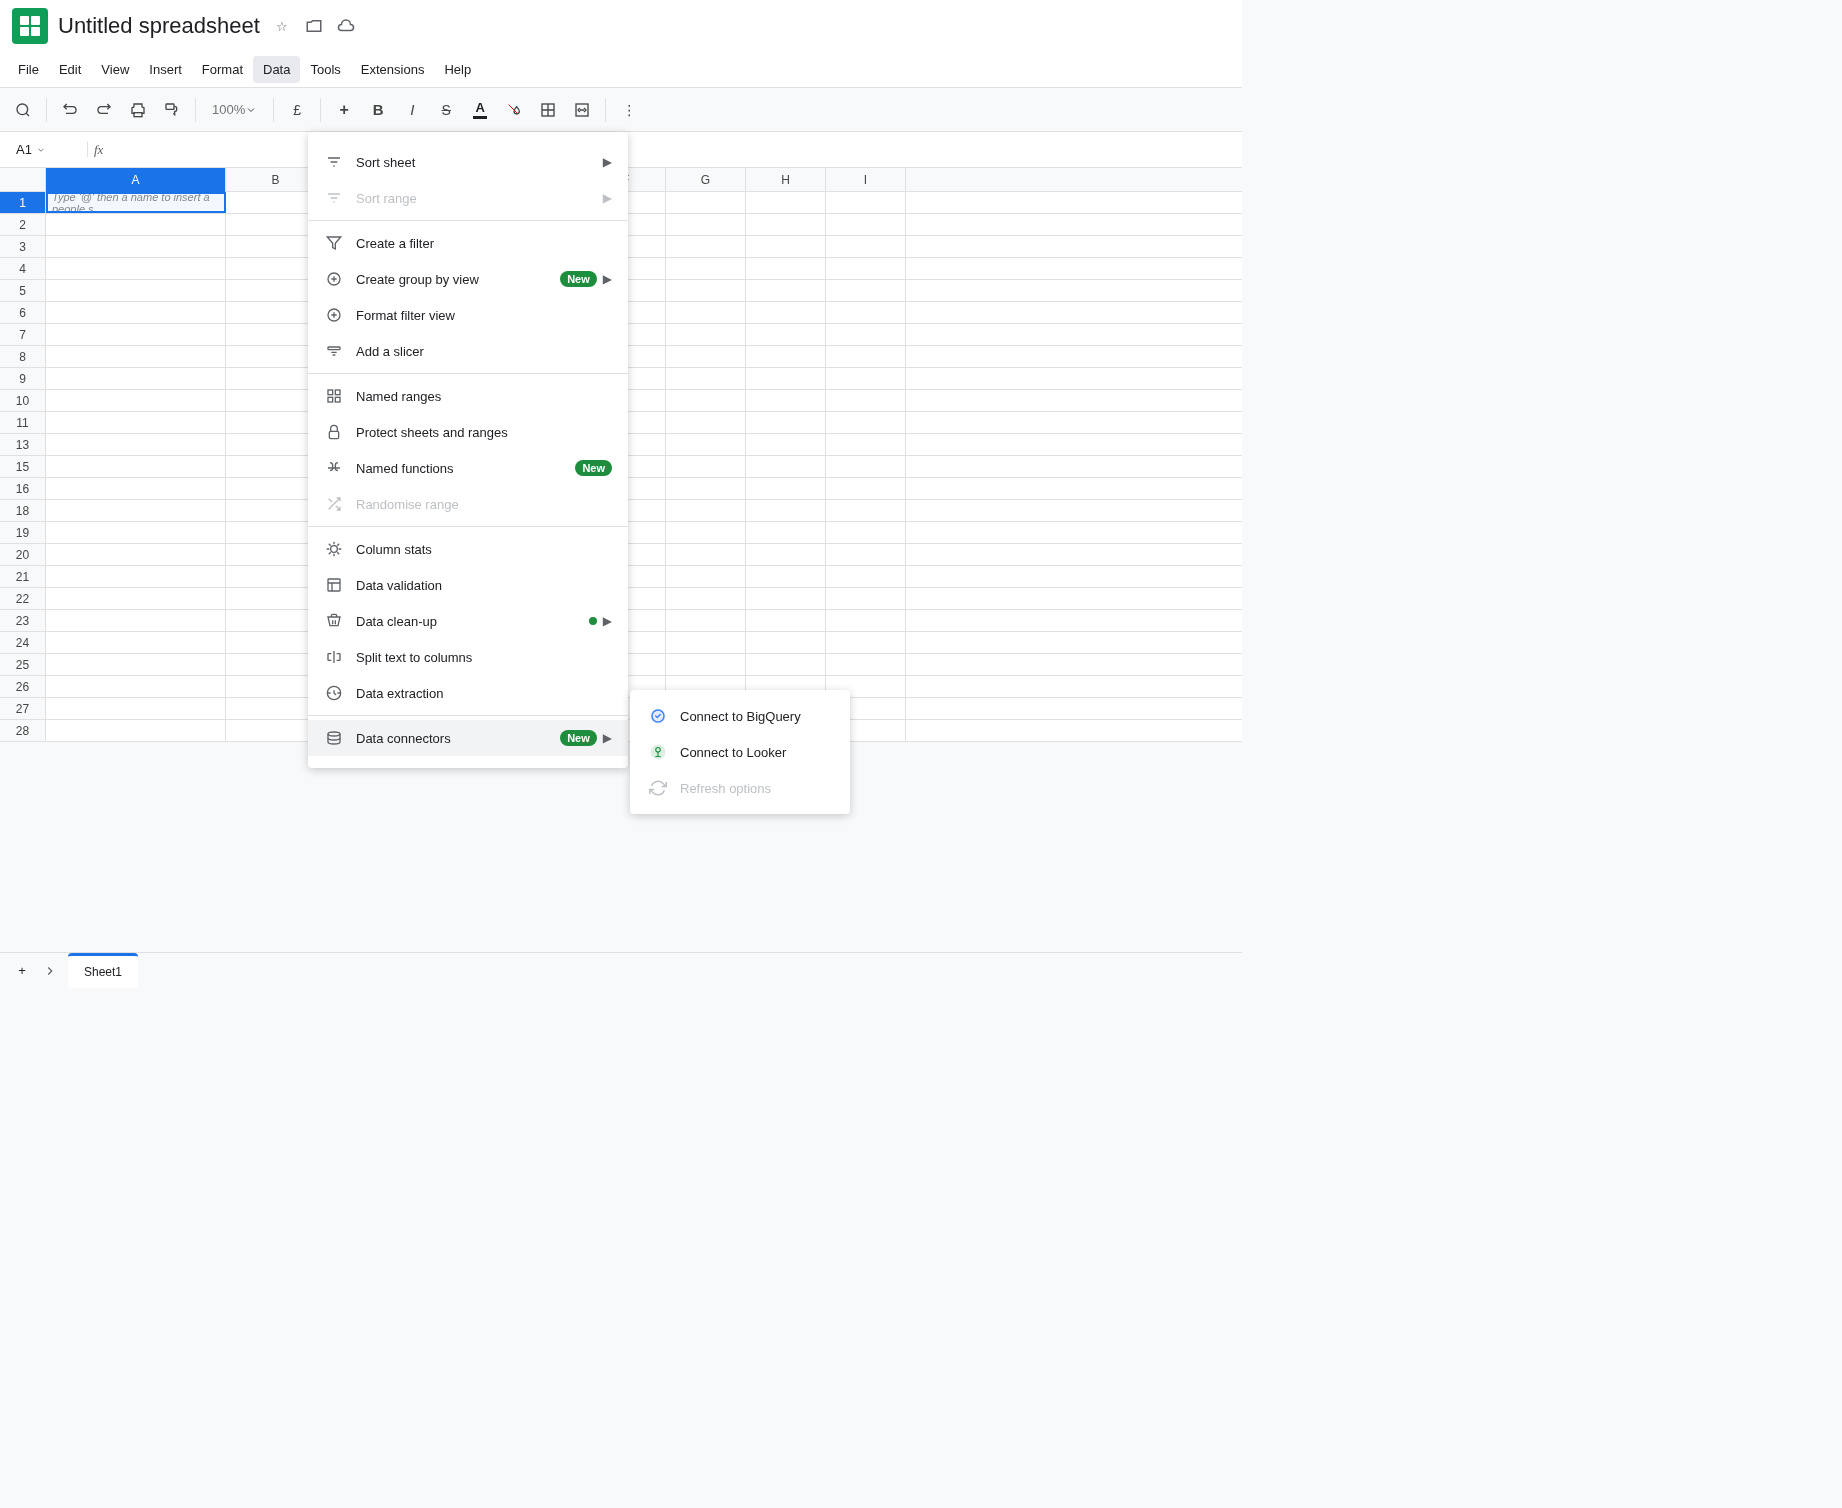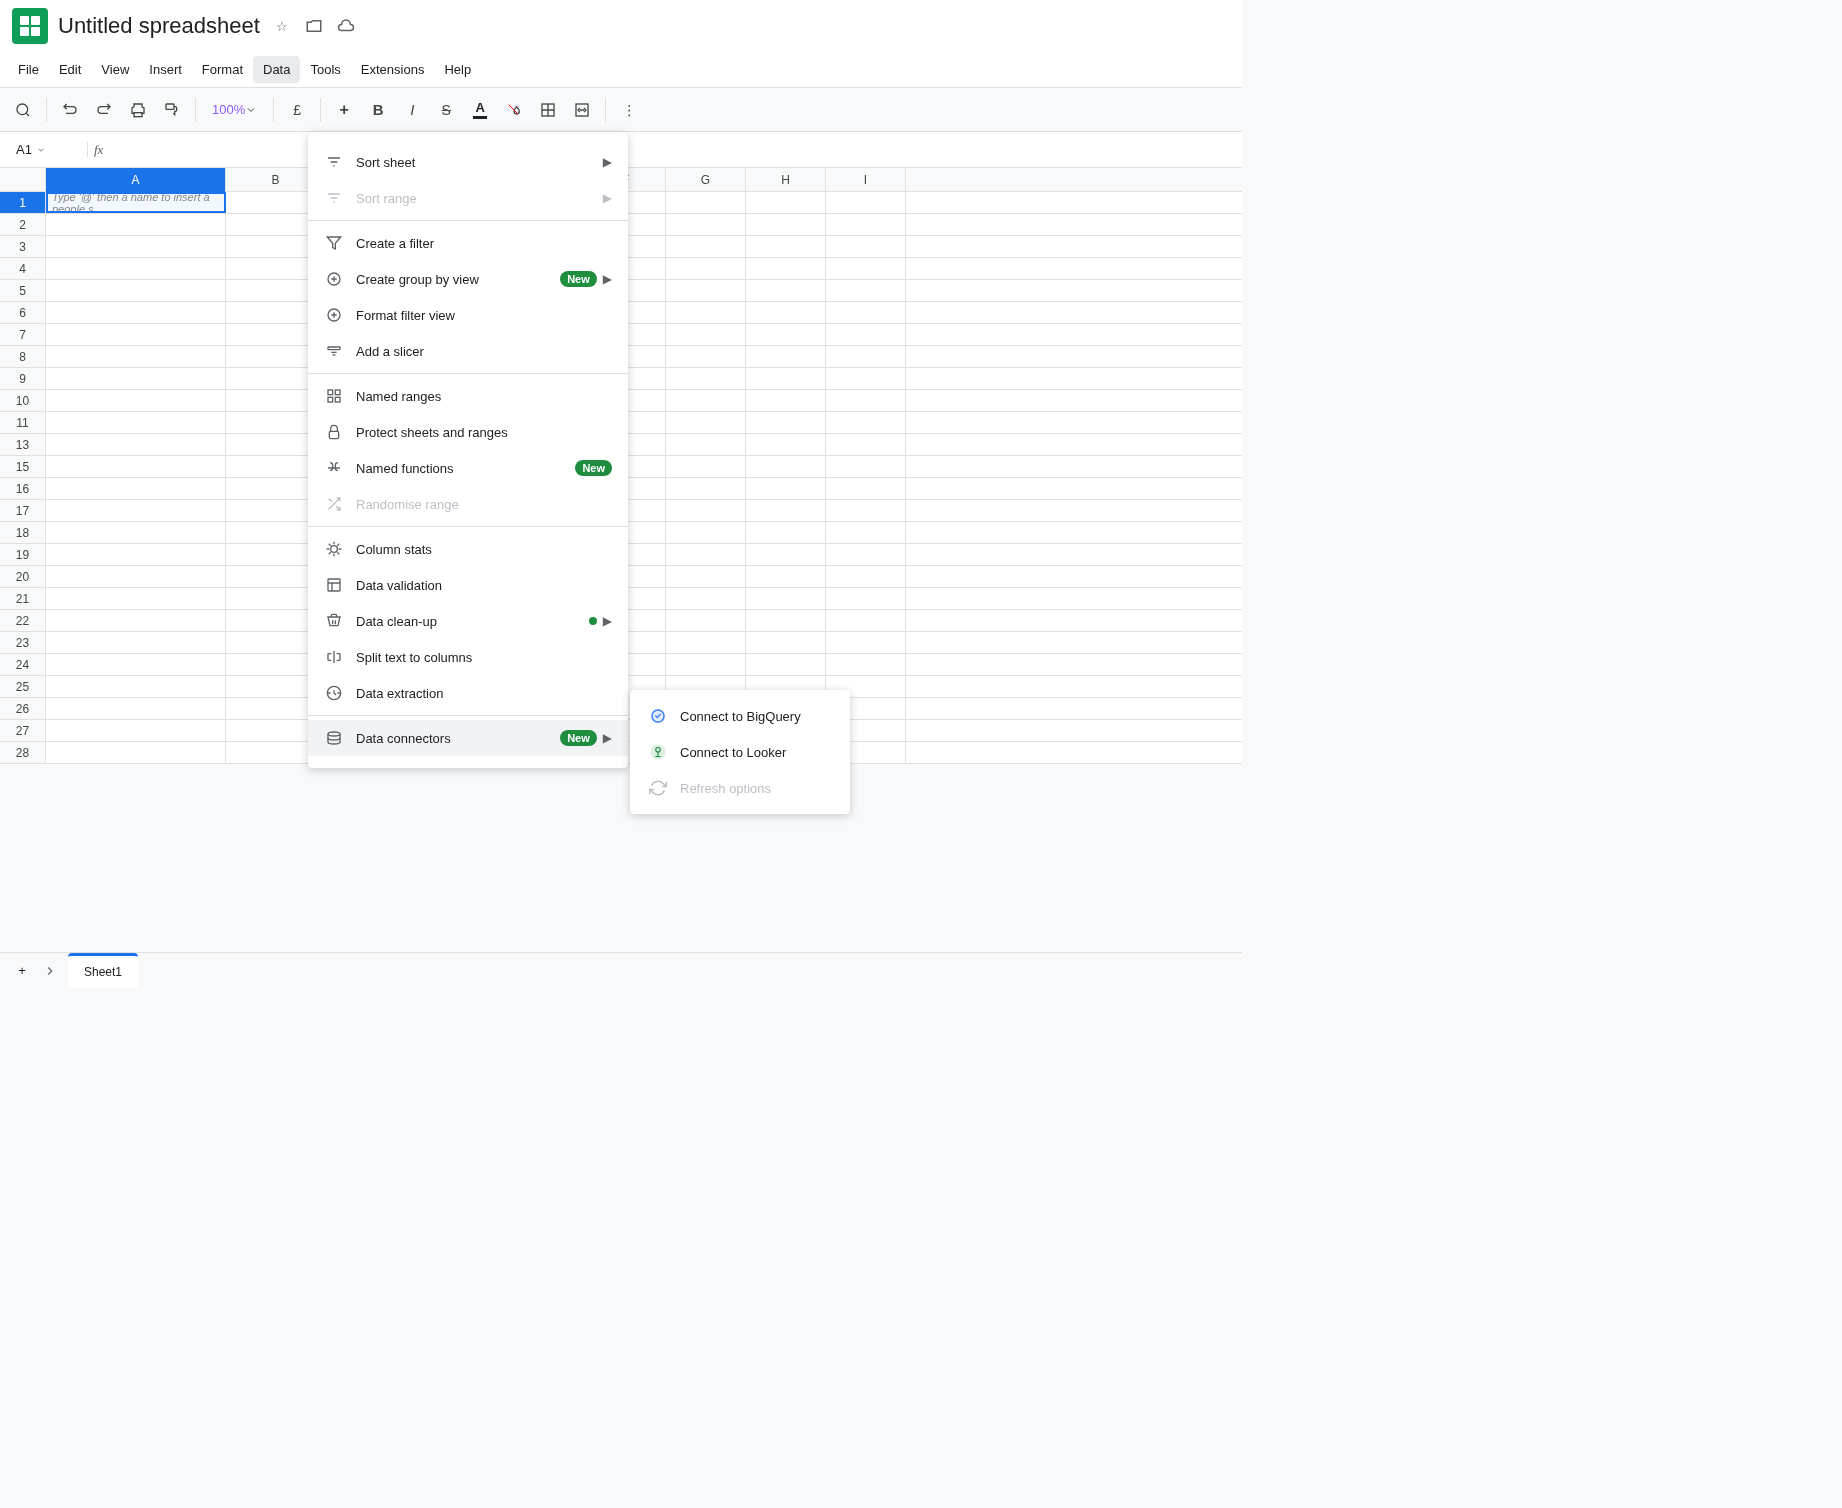--- a/index.html
+++ b/index.html
@@ -121,7 +121,7 @@
       background: transparent;
       cursor: pointer;
       font-size: 13px;
-      color: #8b5cf6;
+      color: #737373;
     }
     .toolbar-bold { font-weight: bold; font-size: 15px; }
     .toolbar-italic { font-style: italic; font-size: 15px; }

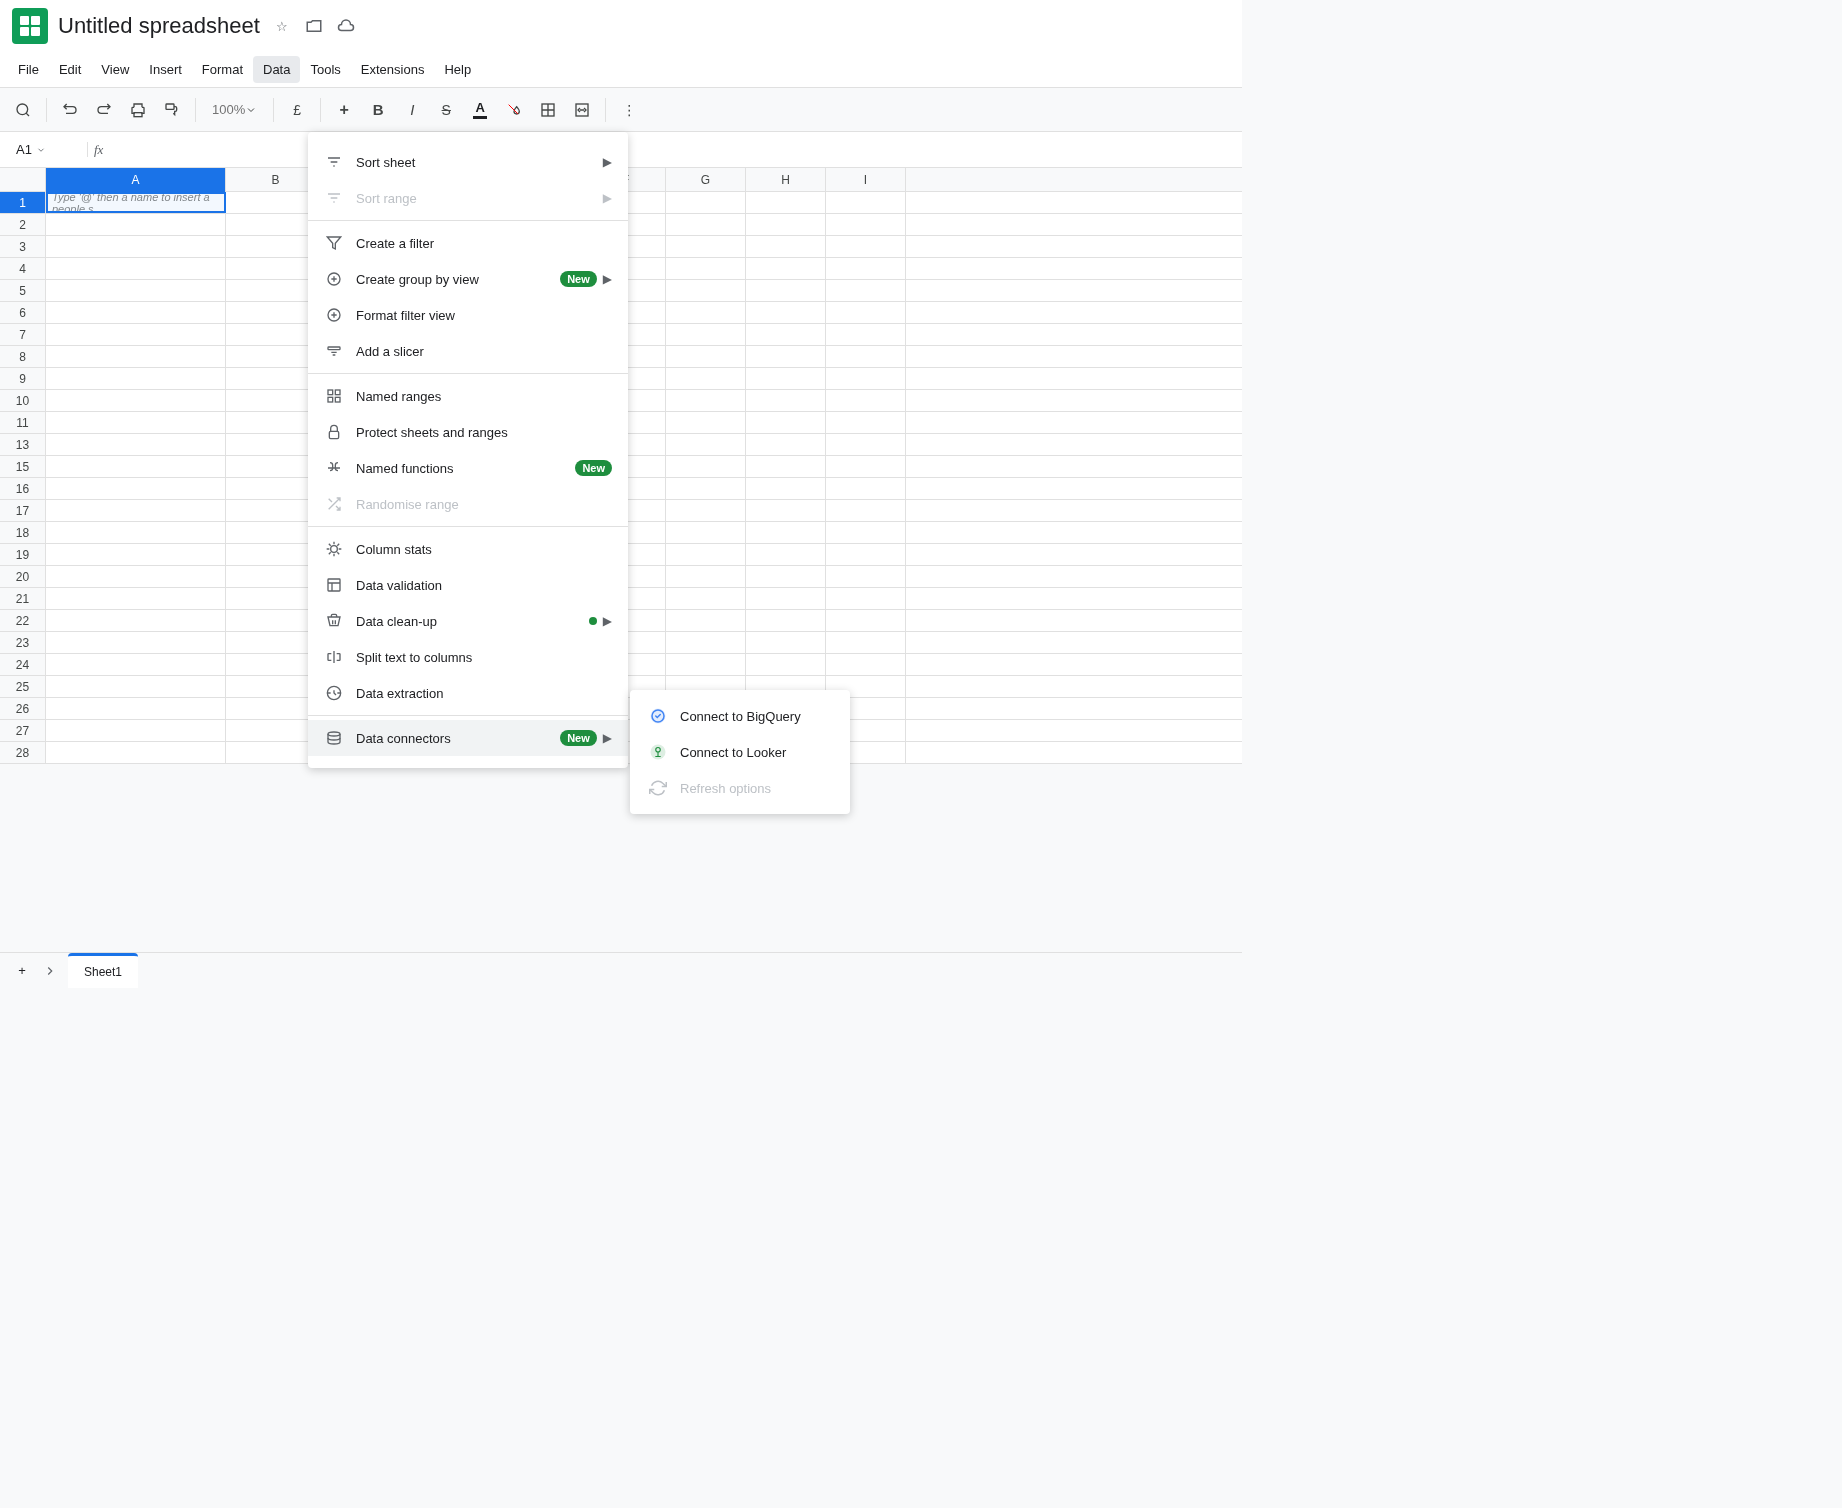--- a/index.html
+++ b/index.html
@@ -685,18 +685,6 @@
         <div class="cell cell-i" style="width: 80px;"></div>
       </div>
       <div class="spreadsheet-row">
-        <div class="row-num">17</div>
-        <div class="cell col-a" style="width: 180px;"></div>
-        <div class="cell cell-b" style="width: 100px;"></div>
-        <div class="cell cell-c" style="width: 100px;"></div>
-        <div class="cell cell-d" style="width: 80px;"></div>
-        <div class="cell cell-e" style="width: 80px;"></div>
-        <div class="cell cell-f" style="width: 80px;"></div>
-        <div class="cell cell-g" style="width: 80px;"></div>
-        <div class="cell cell-h" style="width: 80px;"></div>
-        <div class="cell cell-i" style="width: 80px;"></div>
-      </div>
-      <div class="spreadsheet-row">
         <div class="row-num">18</div>
         <div class="cell col-a" style="width: 180px;"></div>
         <div class="cell cell-b" style="width: 100px;"></div>

